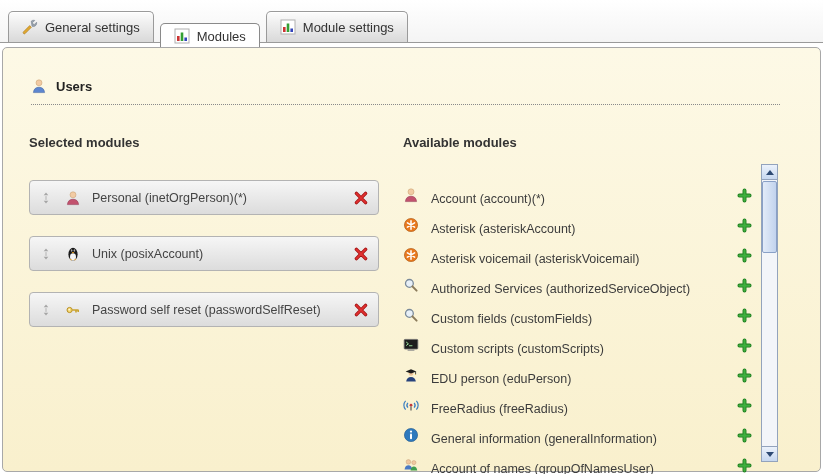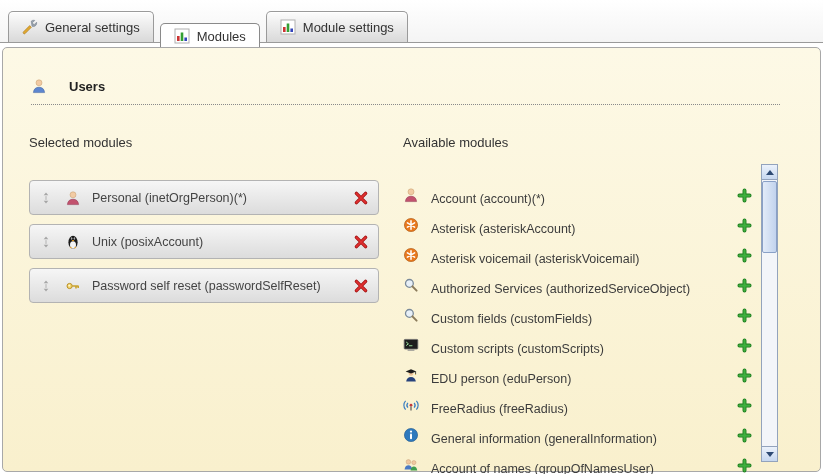--- a/index.html
+++ b/index.html
@@ -46,7 +46,7 @@
 
   .users-header {
     margin:30px 14px 0 2px;
-    display:flex; align-items:center; gap:22px;
+    display:flex; align-items:center; gap:9px;
     padding-bottom:10px; border-bottom:1px dotted #8a8a8a;
     font-weight:bold; font-size:13px; color:#222;text-align:center;
   }

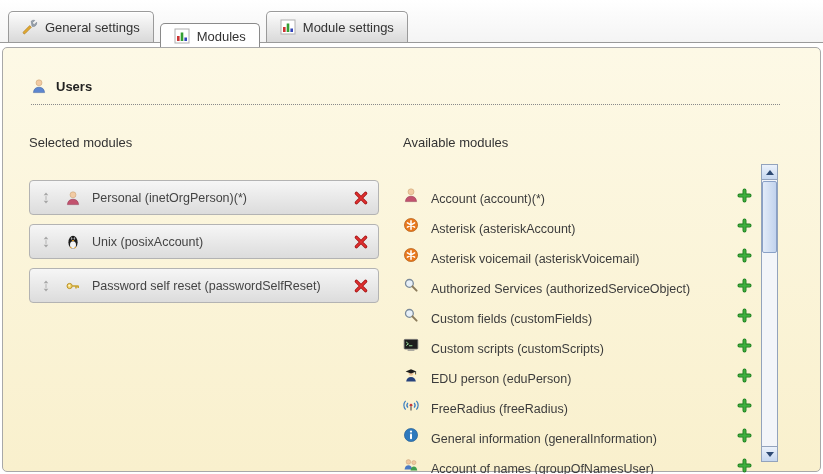--- a/index.html
+++ b/index.html
@@ -54,7 +54,7 @@
   .cols { display:flex; margin-top:14px; }
   .col-left { width:350px; flex:0 0 350px; }
   .col-right { flex:1; margin-left:24px; position:relative; }
-  .col-heading { margin-top:16px; font-size:13px; color:#333; }
+  .col-heading { margin-top:16px; font-size:13px; color:#333;font-weight:bold; }
 
   
   .sel-list { margin-top:30px; }

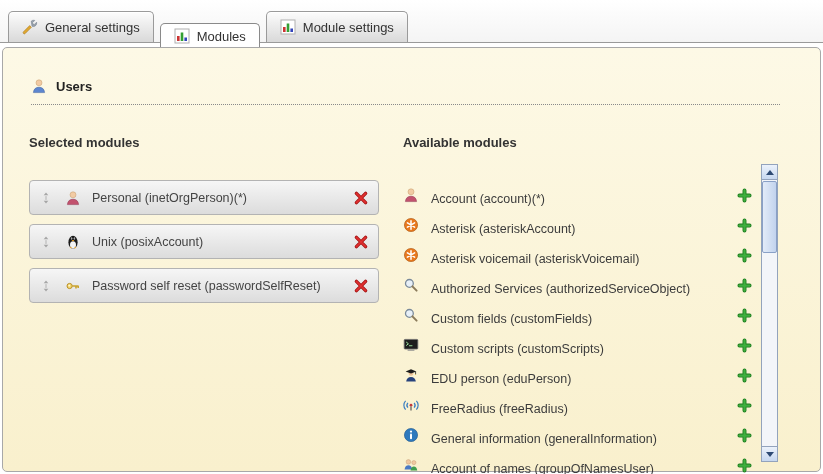--- a/index.html
+++ b/index.html
@@ -59,7 +59,7 @@
   
   .sel-list { margin-top:30px; }
   .sel-row {
-    height:35px; margin-bottom:9px;
+    height:35px; margin-bottom:21px;
     display:flex; align-items:center; gap:0;
     padding:0 9px 0 9px;
     border:1px solid #b3b3b3; border-radius:4px;

